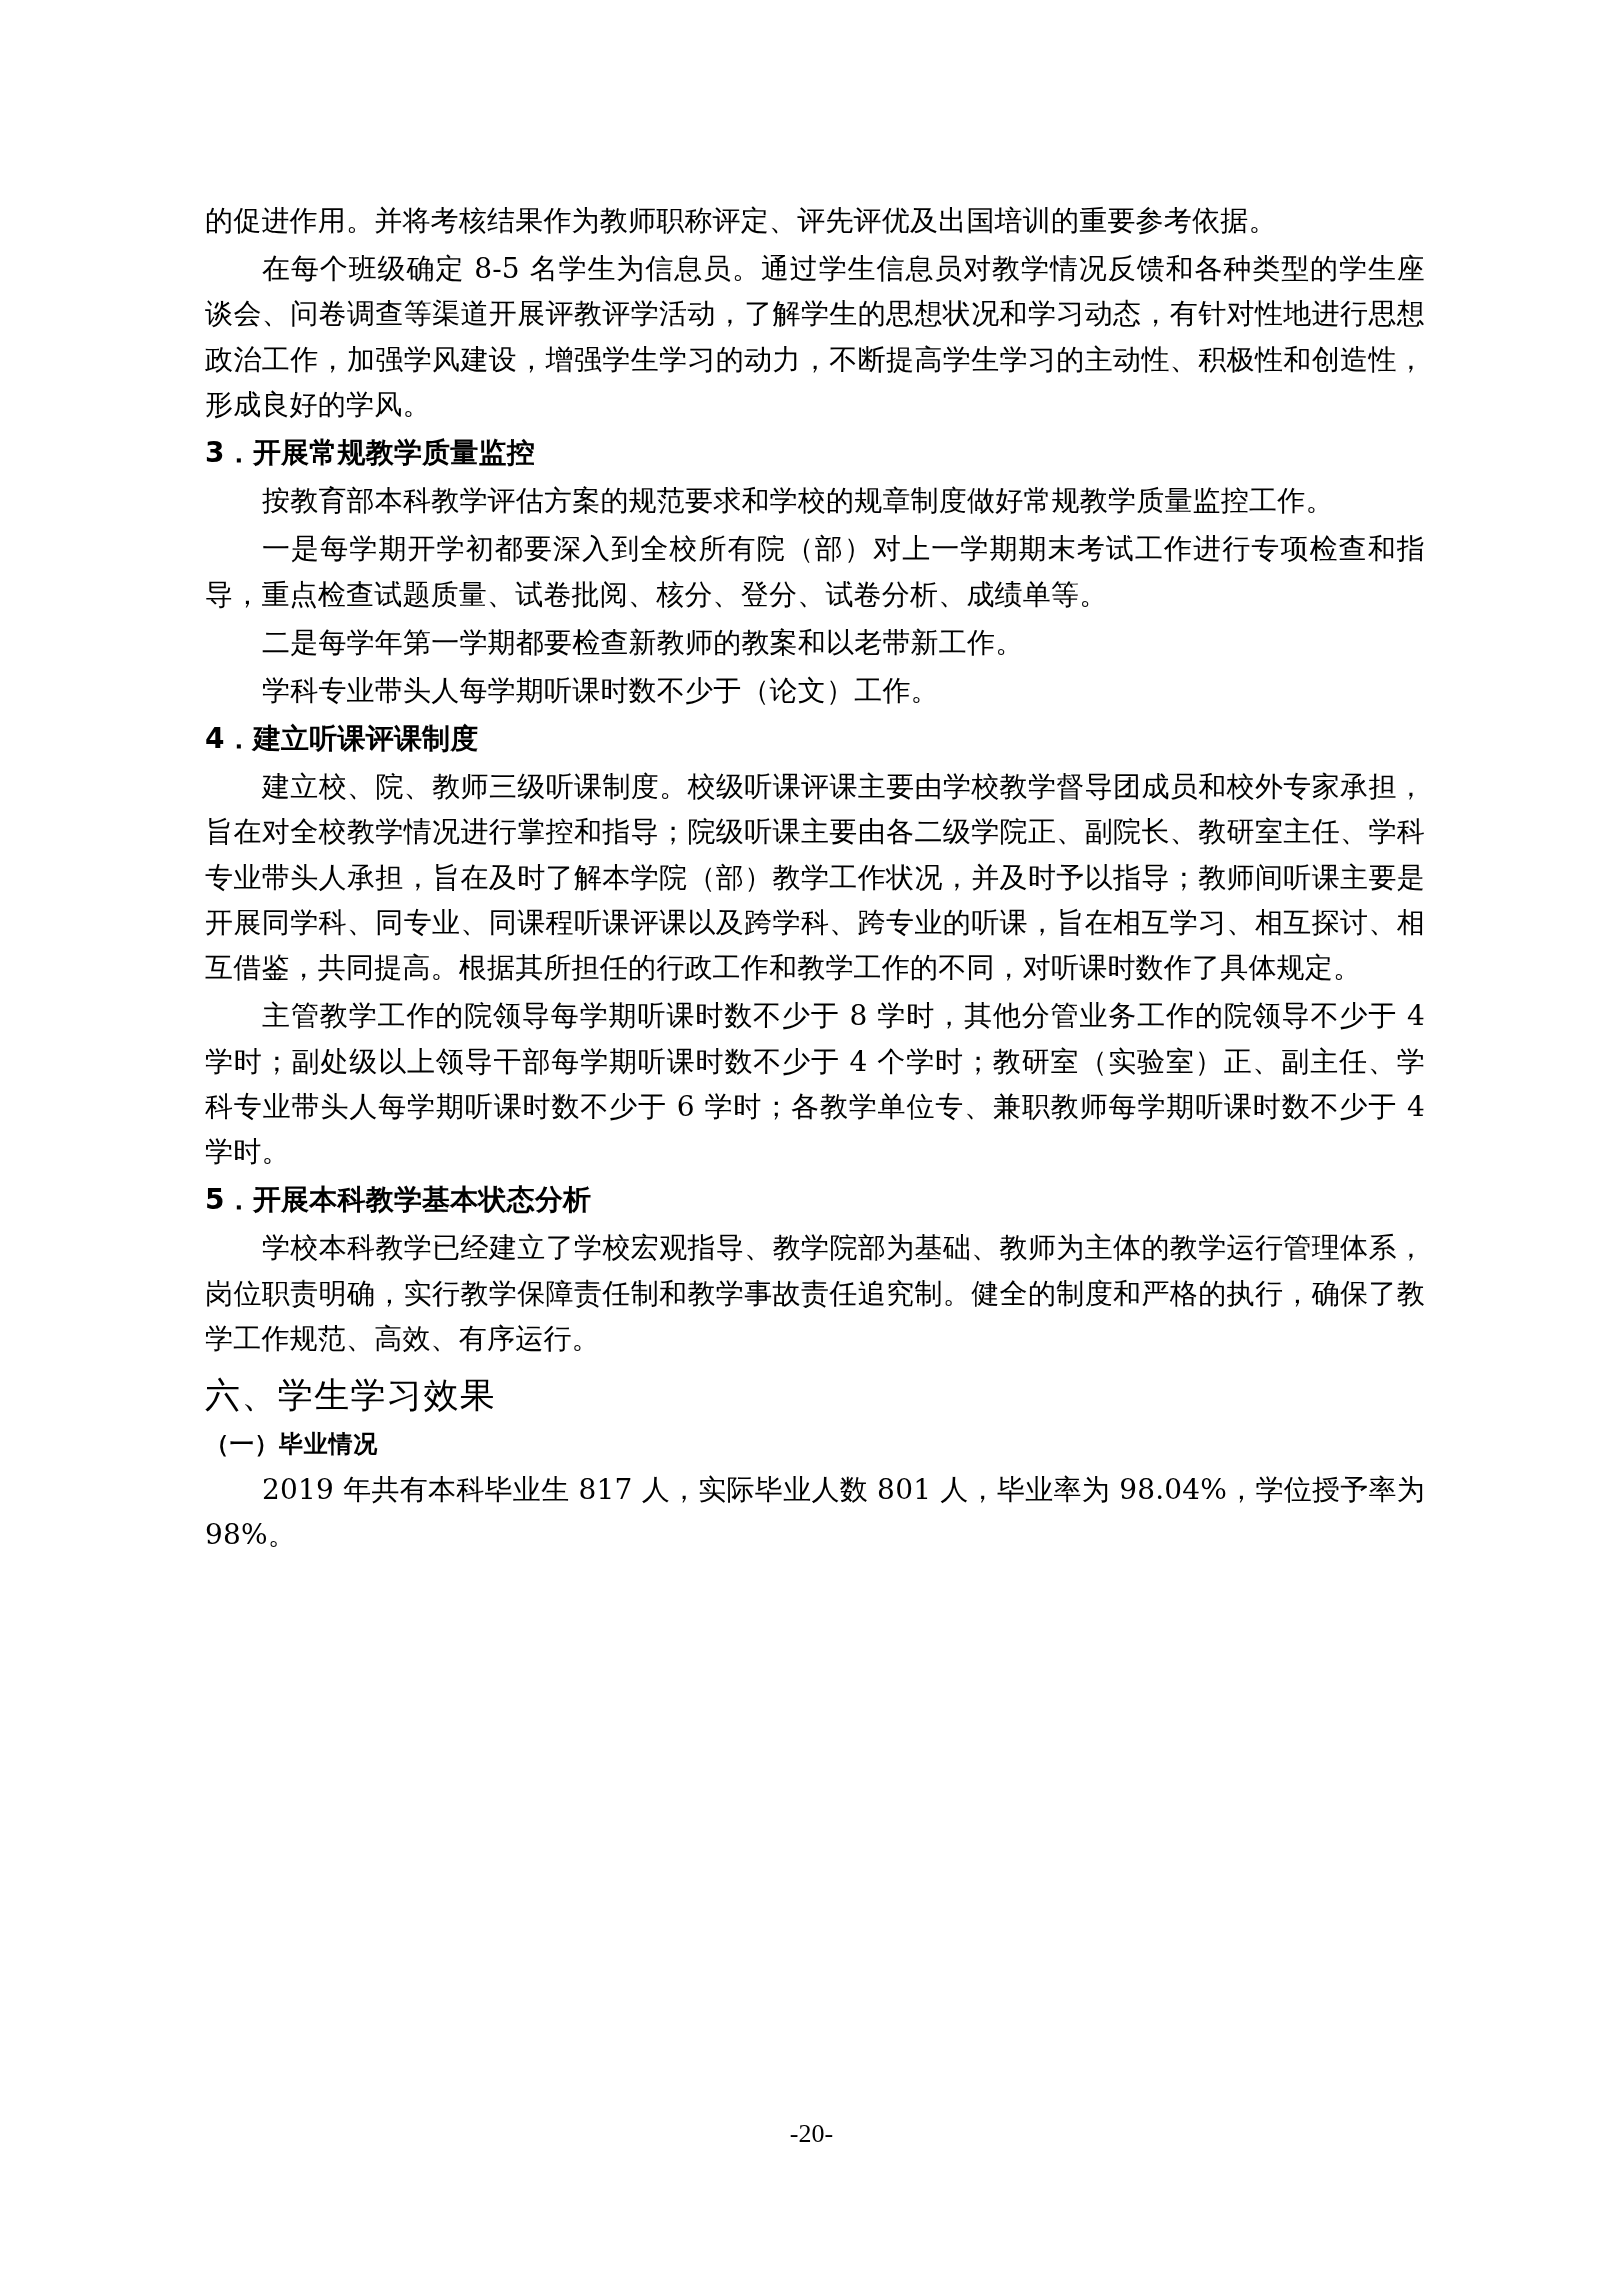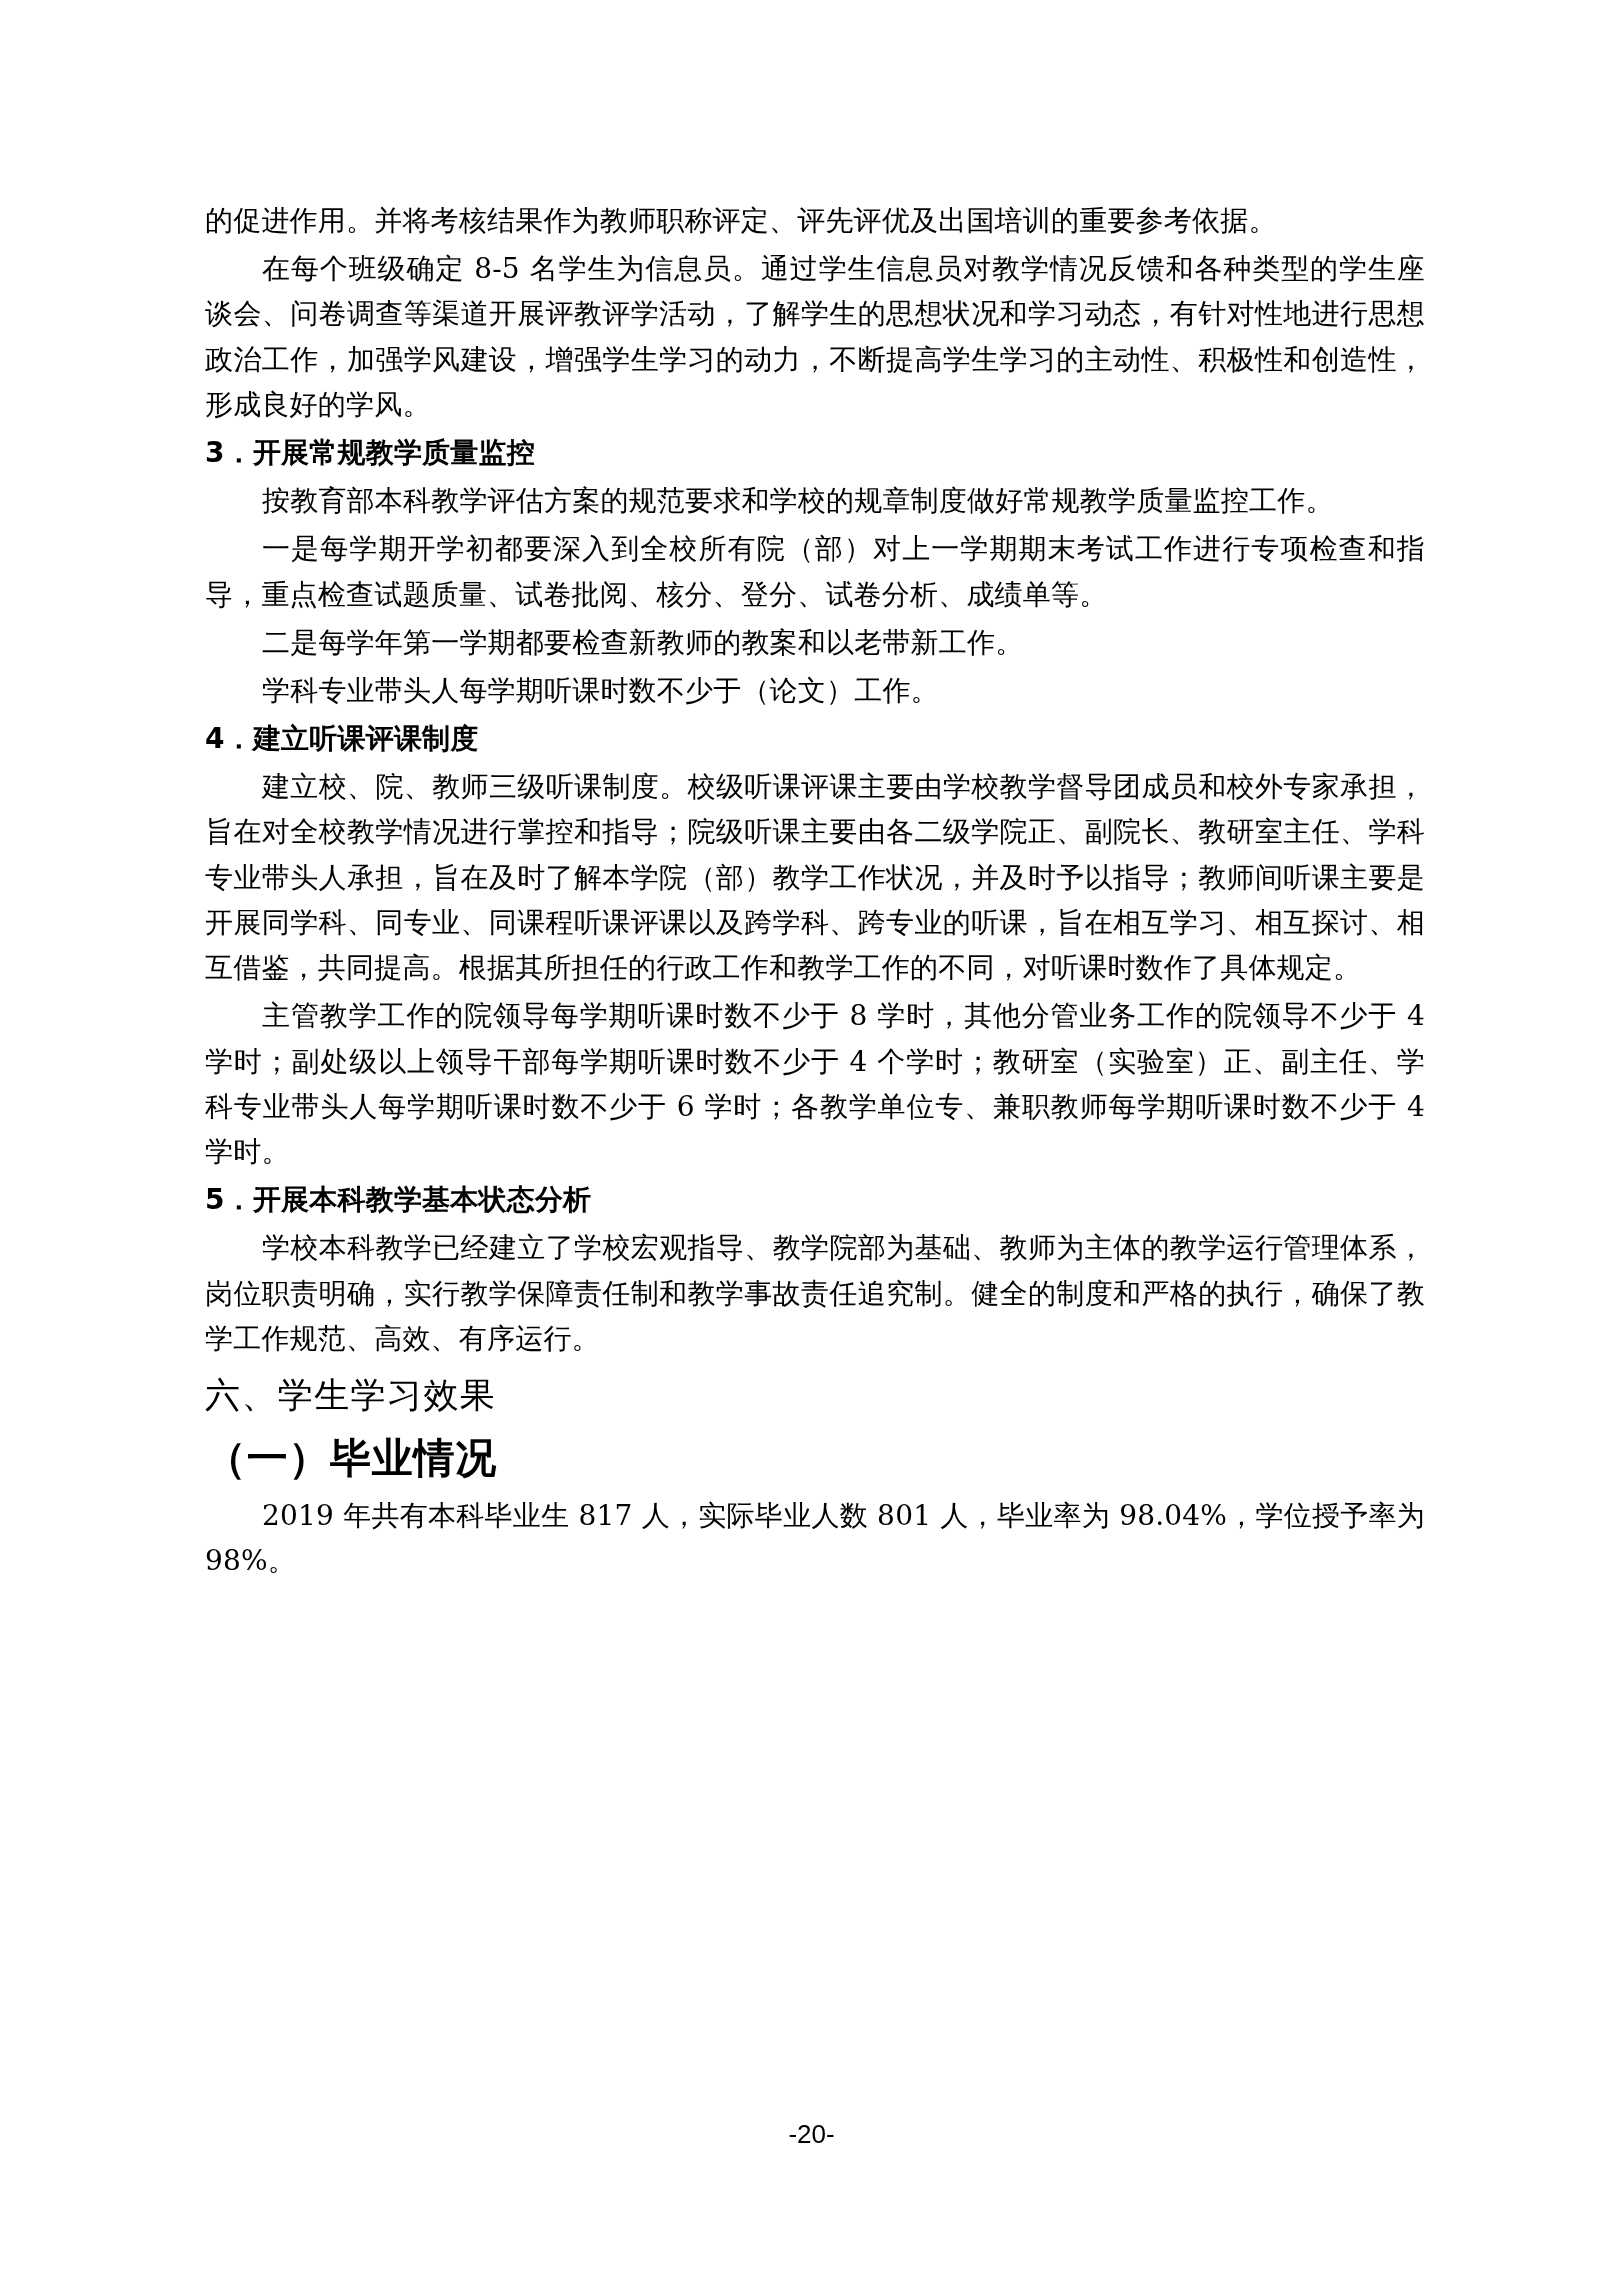--- a/index.html
+++ b/index.html
@@ -58,9 +58,9 @@
     letter-spacing: 1.4px;
   }
   .sub-heading {
-    font-family: Liberation Sans, sans-serif;
+    font-family: Liberation Mono, monospace;
     font-weight: bold;
-    font-size: 41px;
+    font-size: 24px;
     line-height: 1.55;
     margin: 2.7px 0 2.7px 0;
     letter-spacing: 0.7px;

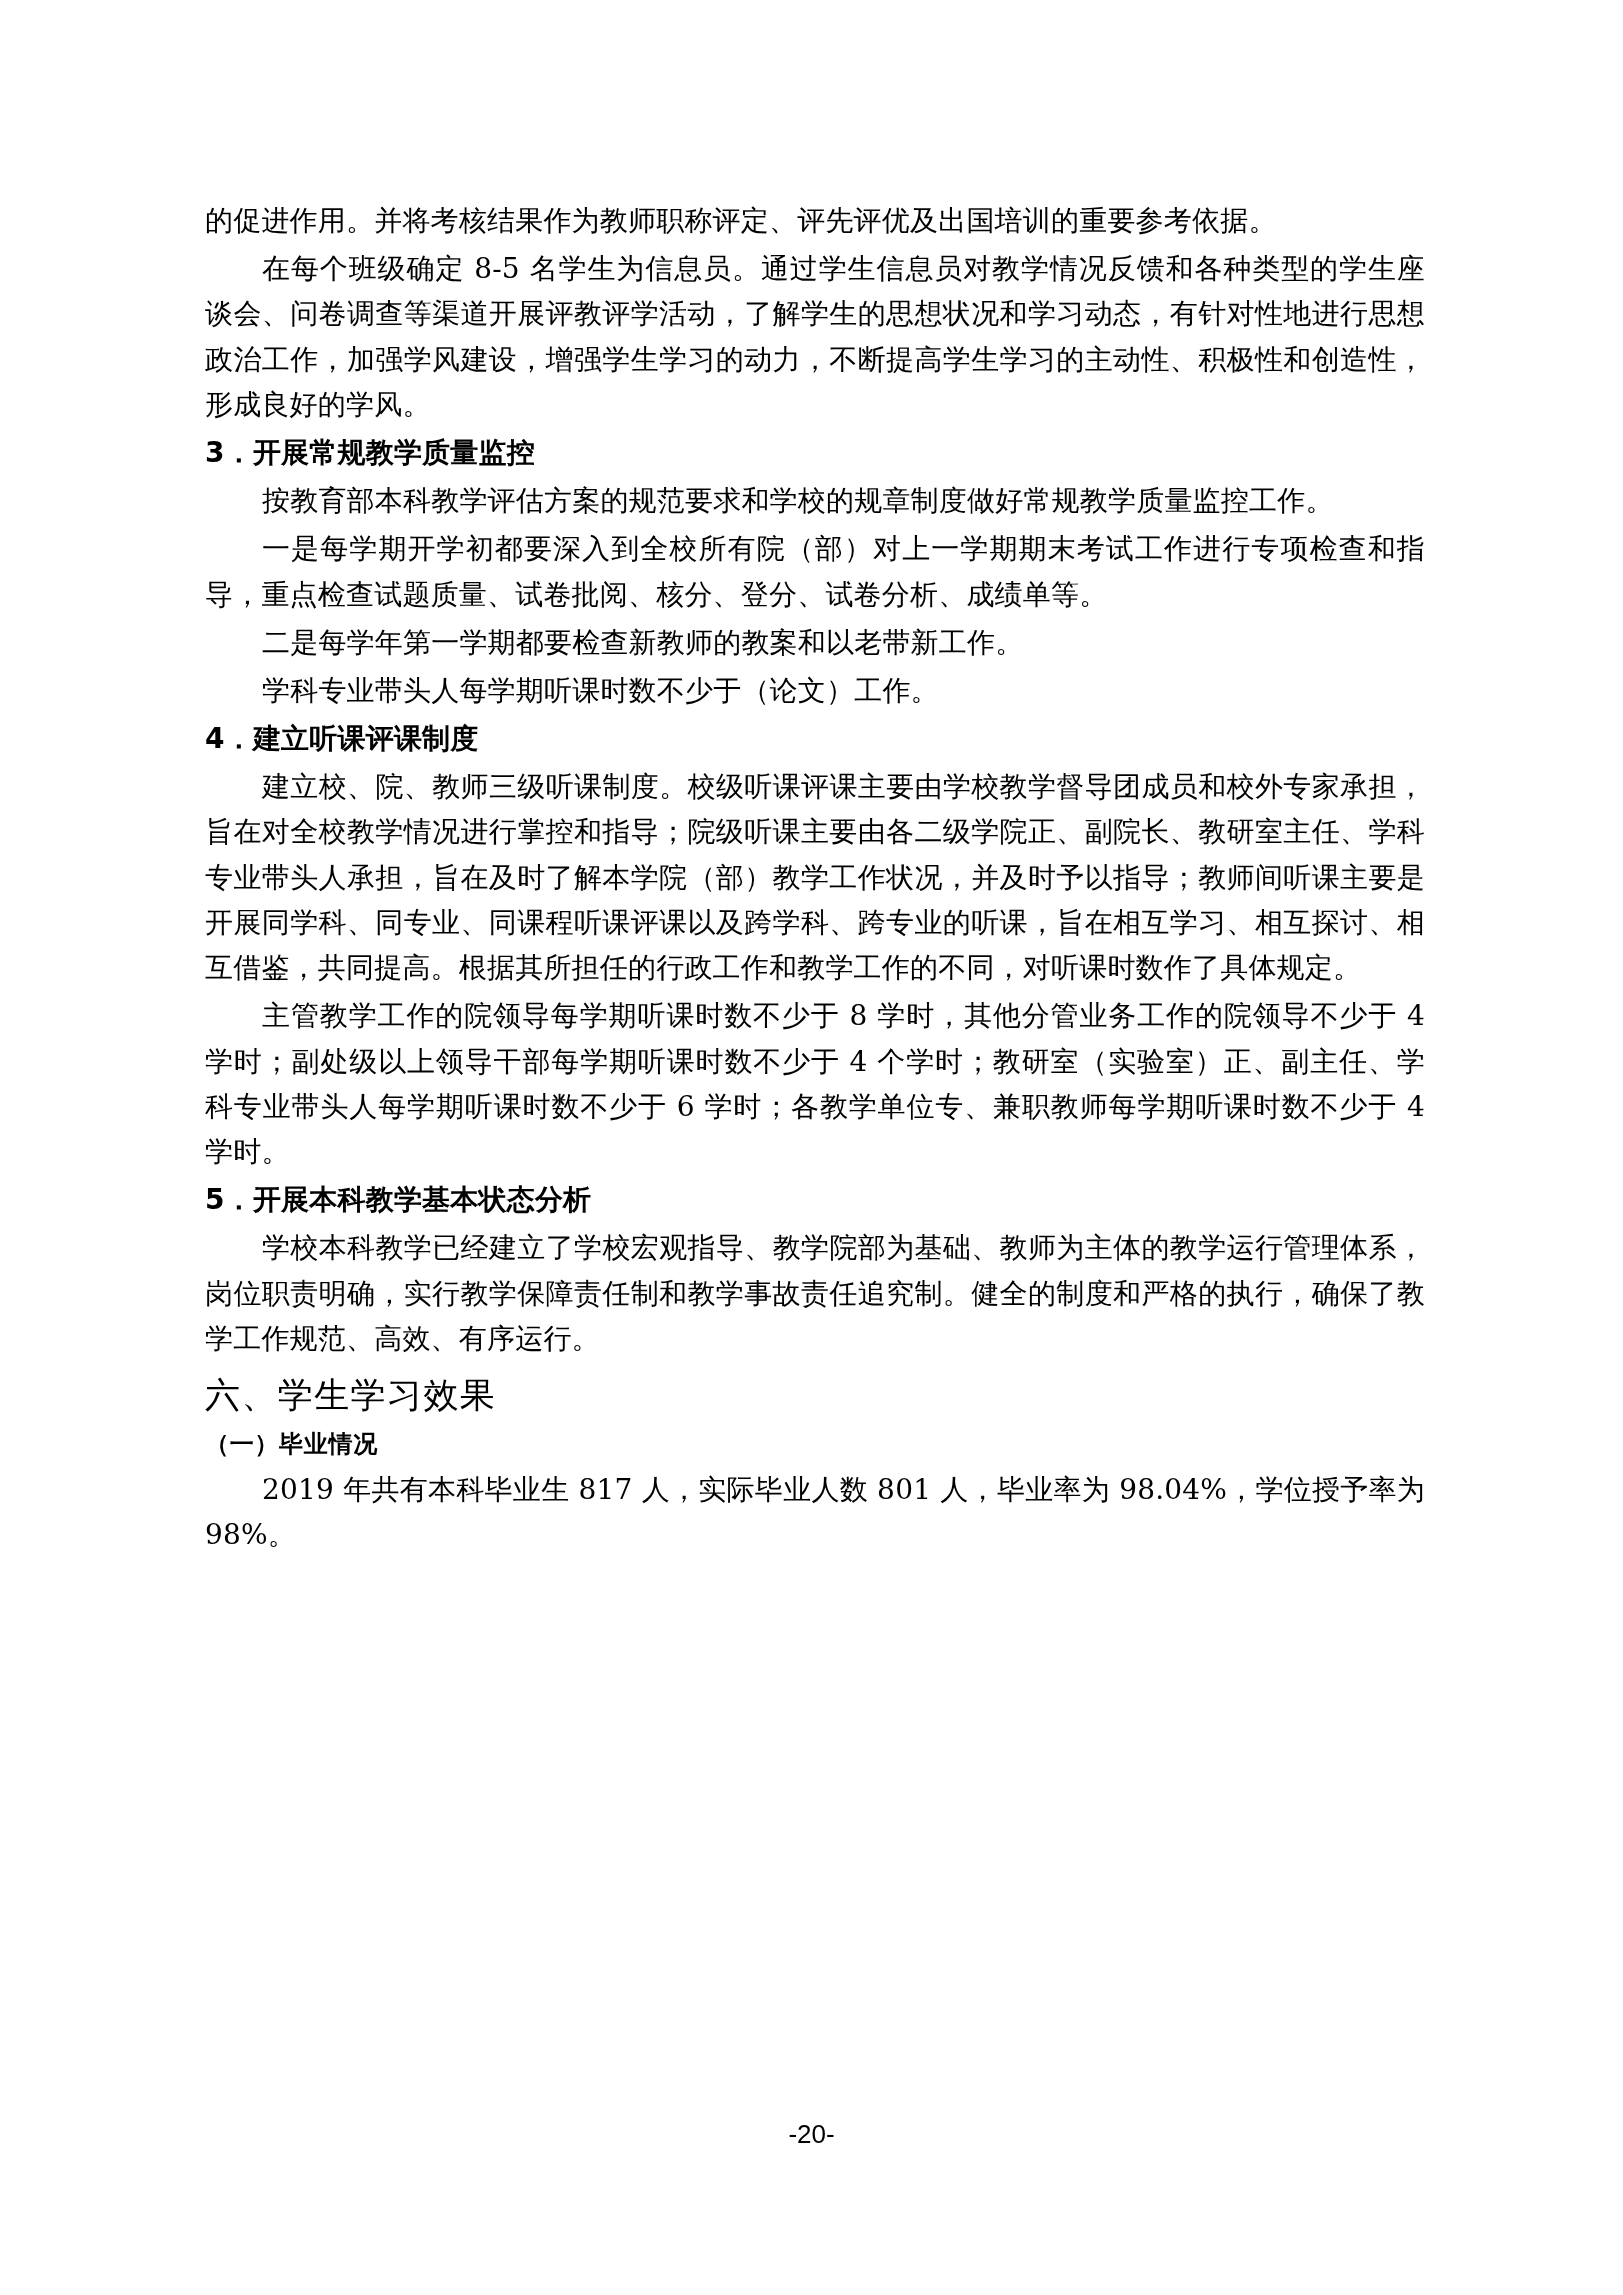--- a/index.html
+++ b/index.html
@@ -72,7 +72,7 @@
     top: 2119px;
     text-align: center;
     font-size: 26px;
-    font-family: Liberation Sans, sans-serif;
+    font-family: Liberation Serif, serif;
   }
 </style>
 </head>

